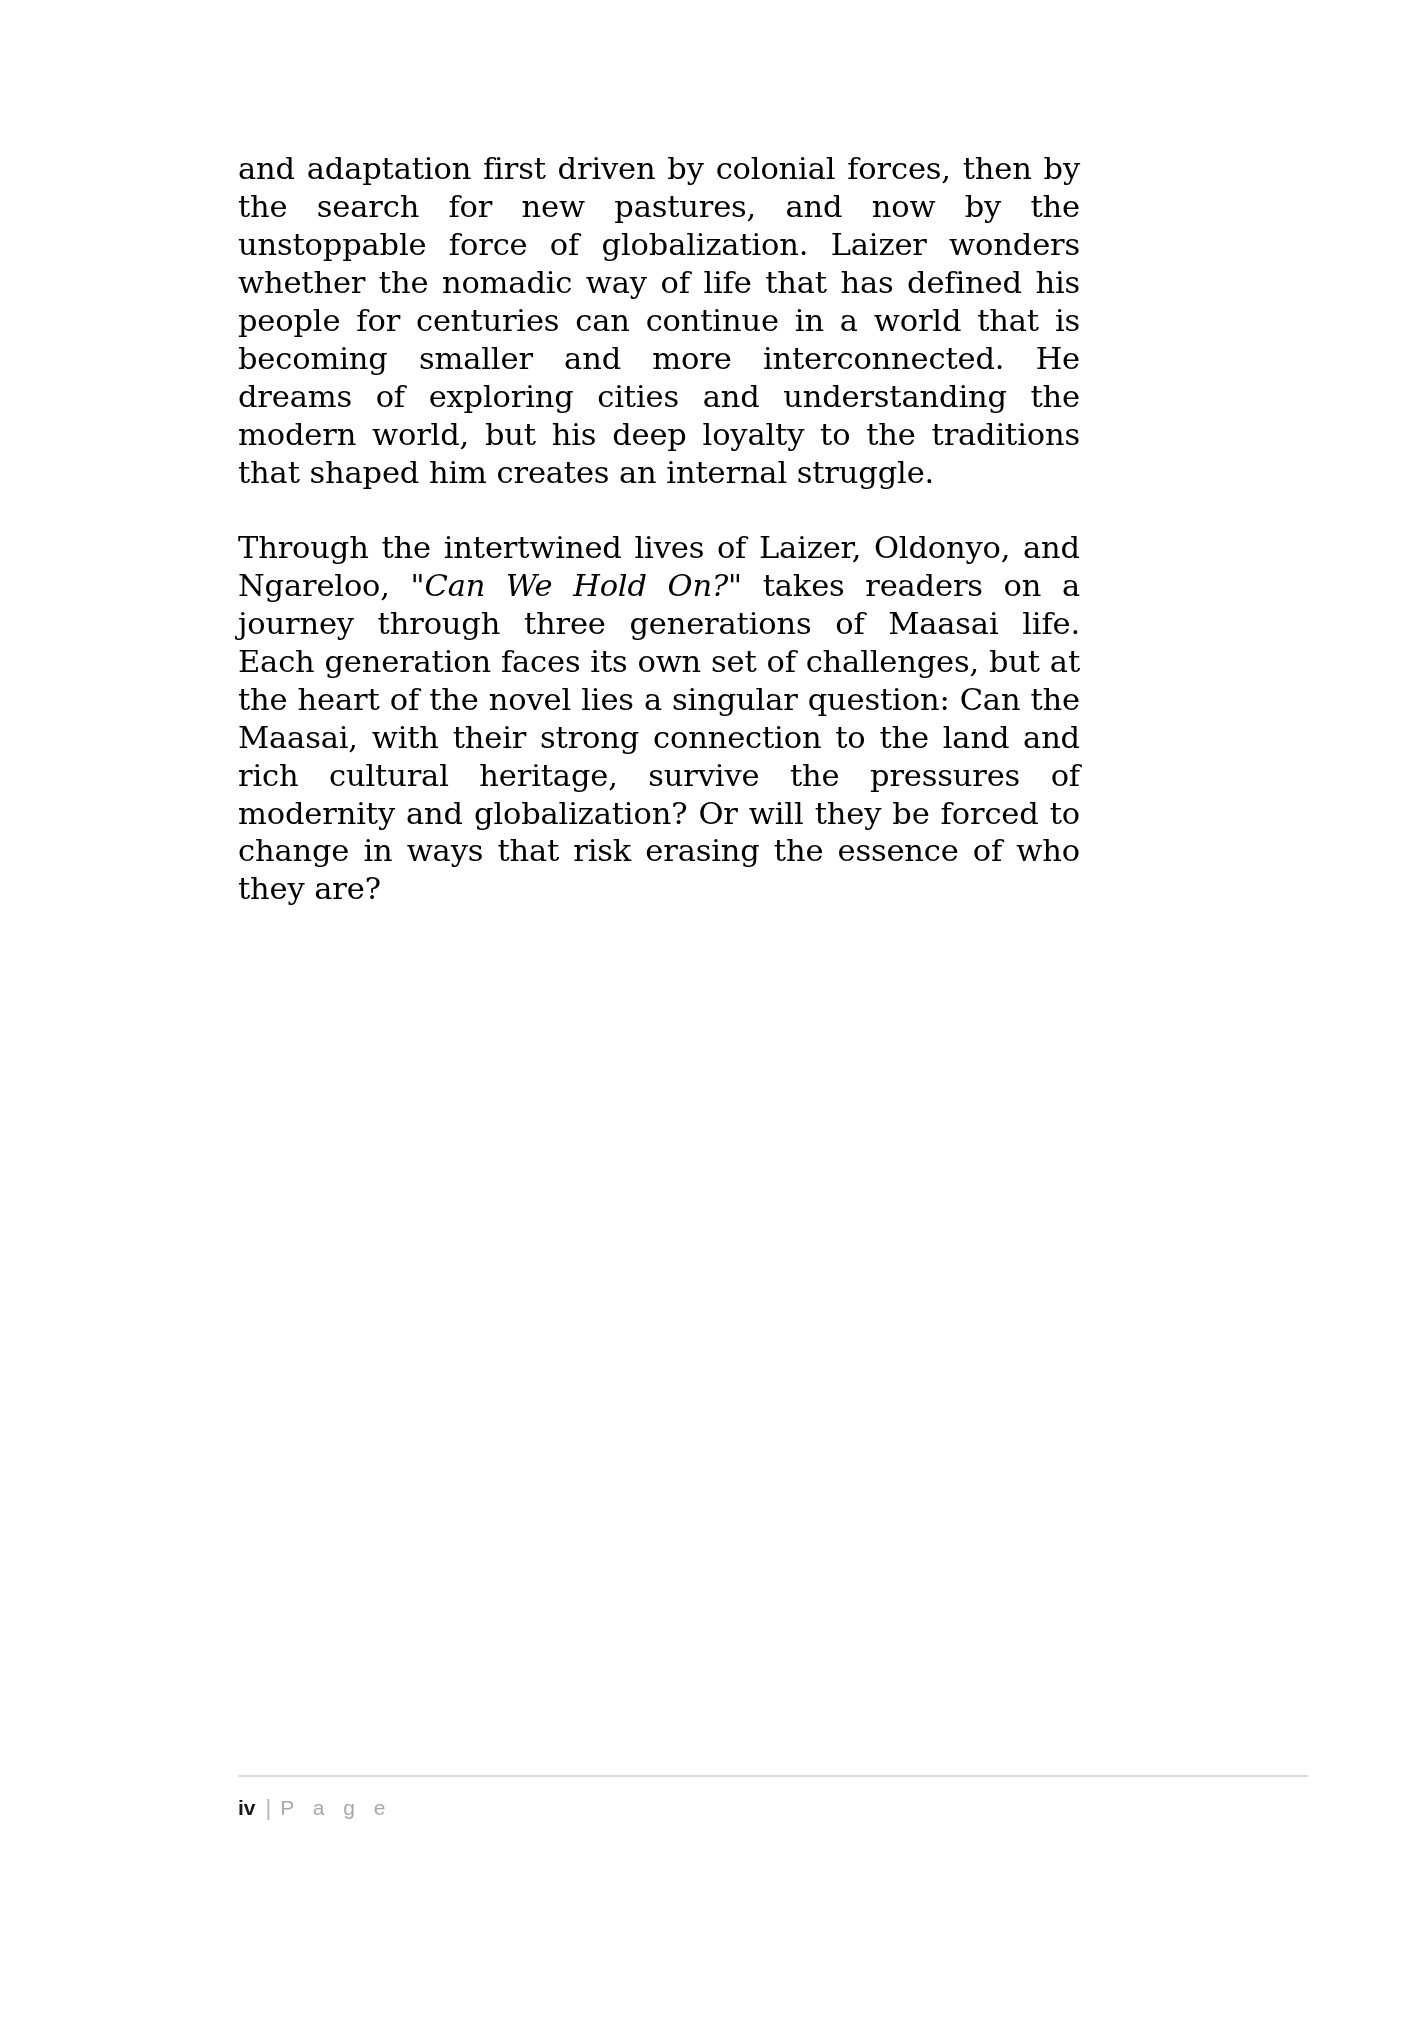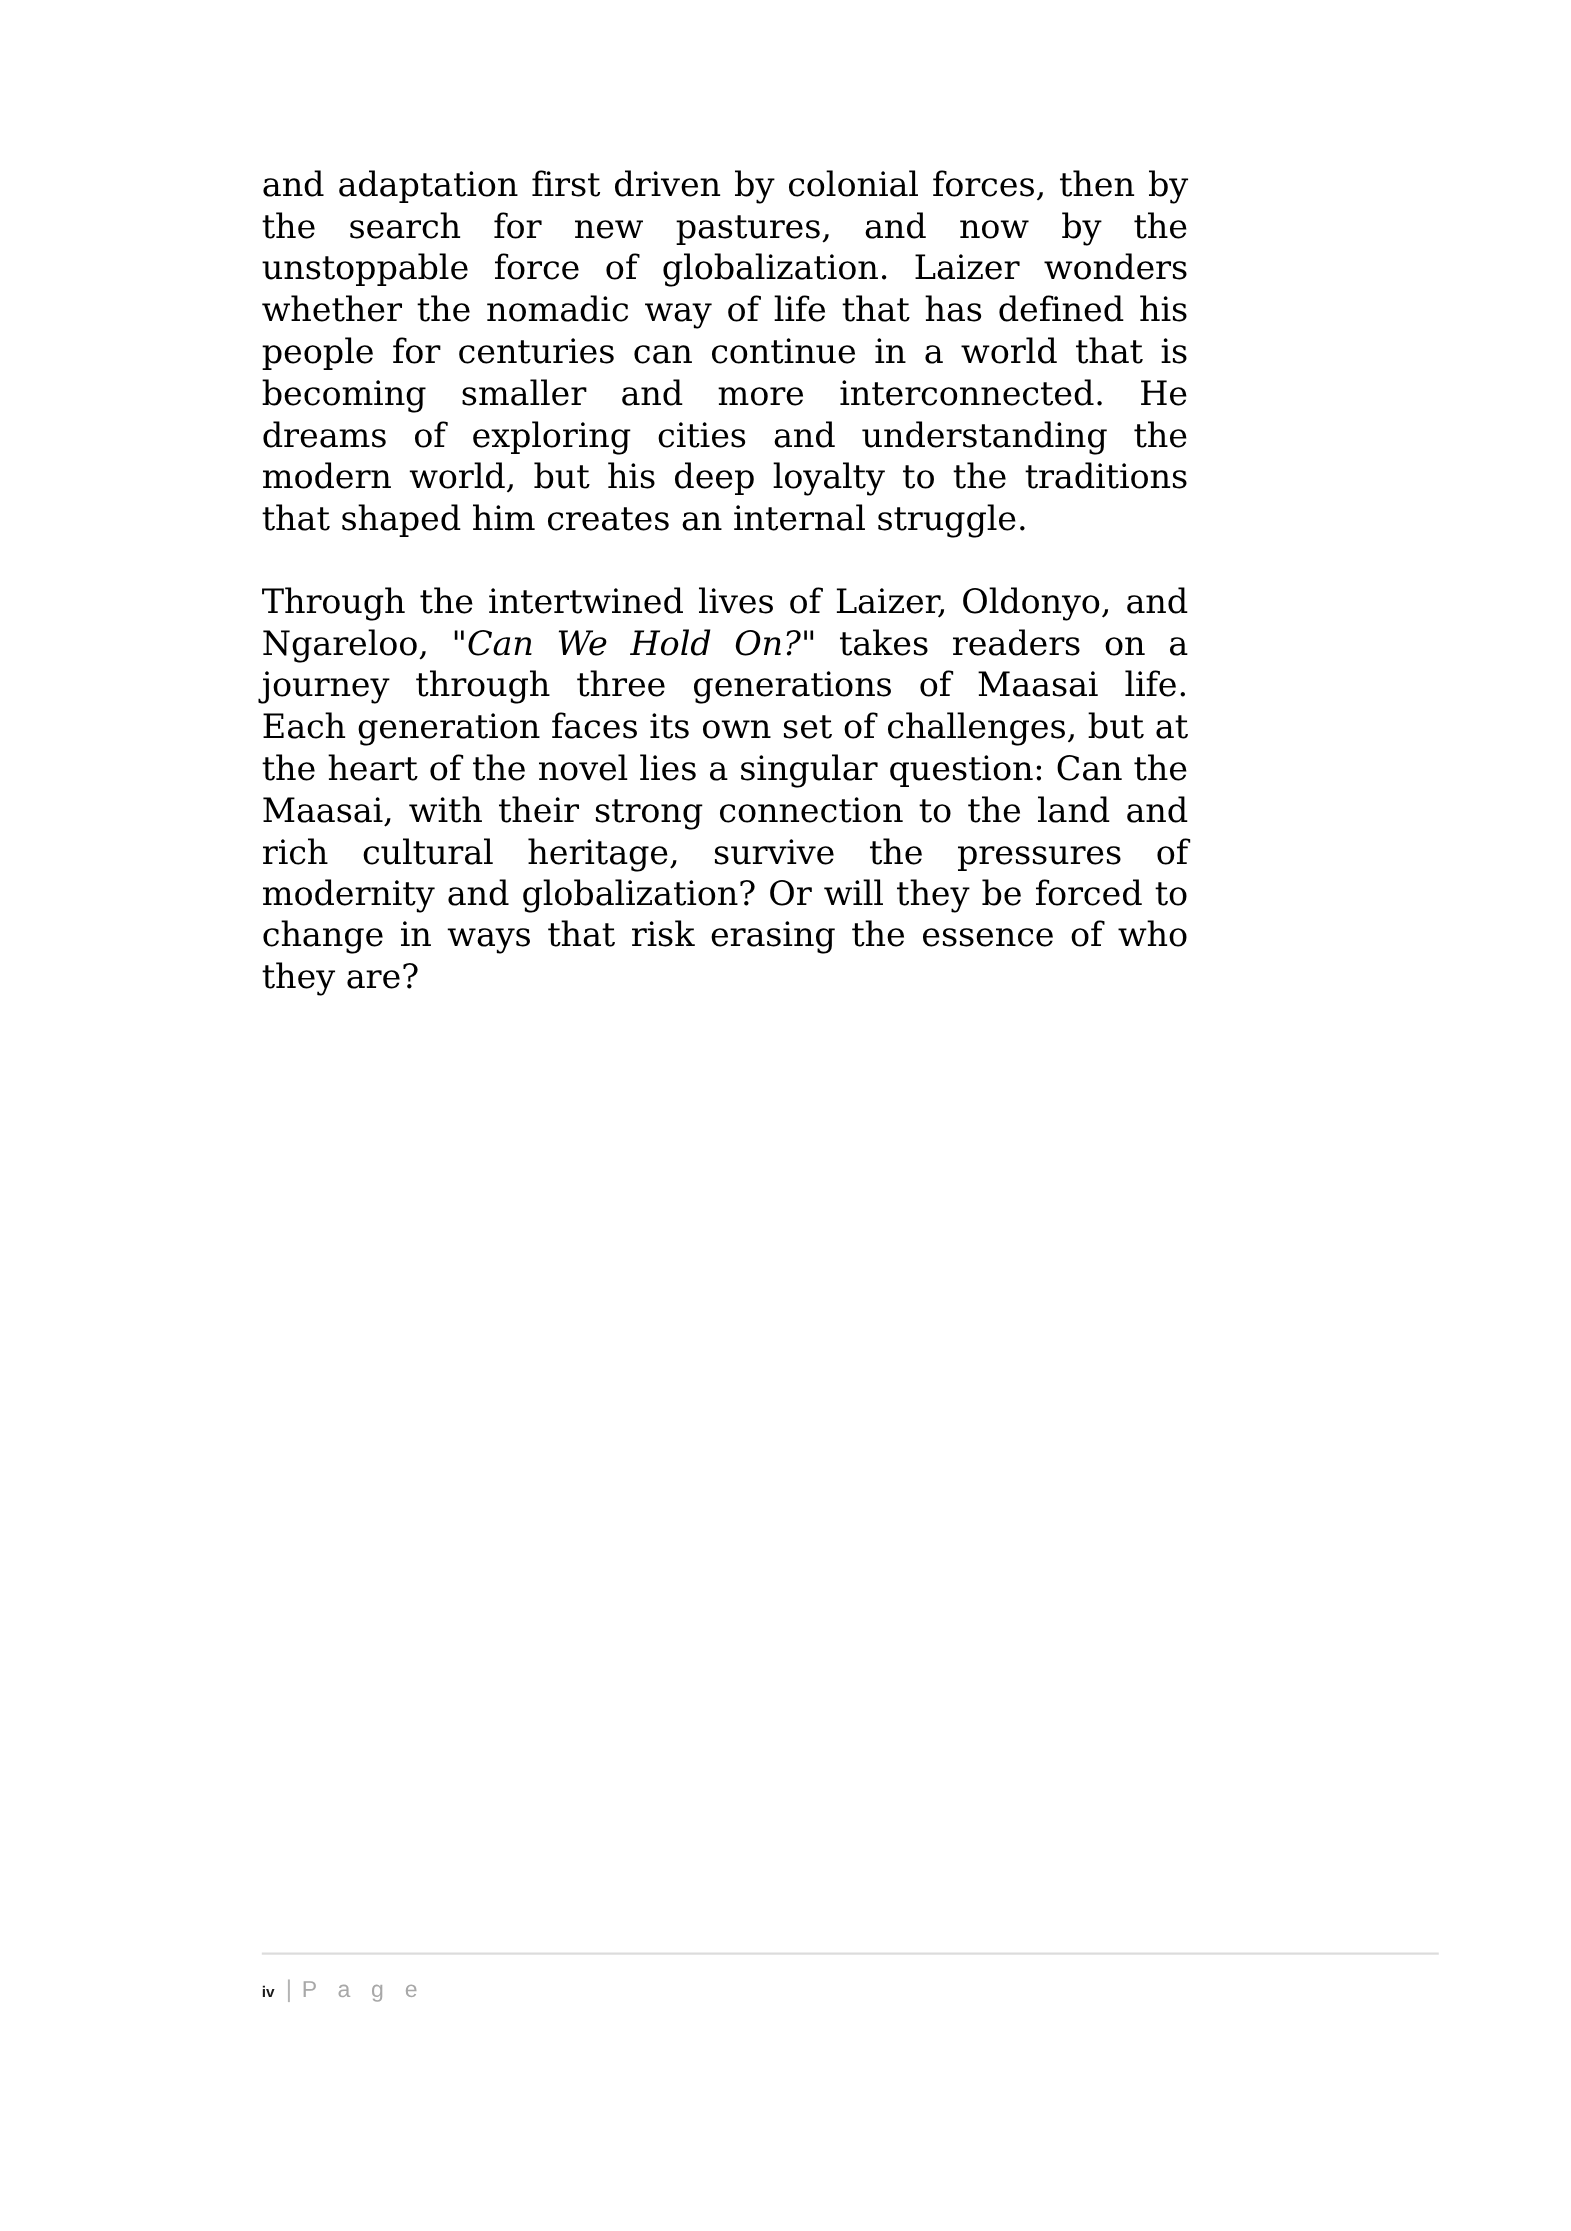--- a/index.html
+++ b/index.html
@@ -72,7 +72,7 @@
   }
 
   .footer-page-number {
-    font-size: 14px;
+    font-size: 21px;
     font-weight: bold;
     color: #1a1a1a;
     letter-spacing: 0px;

